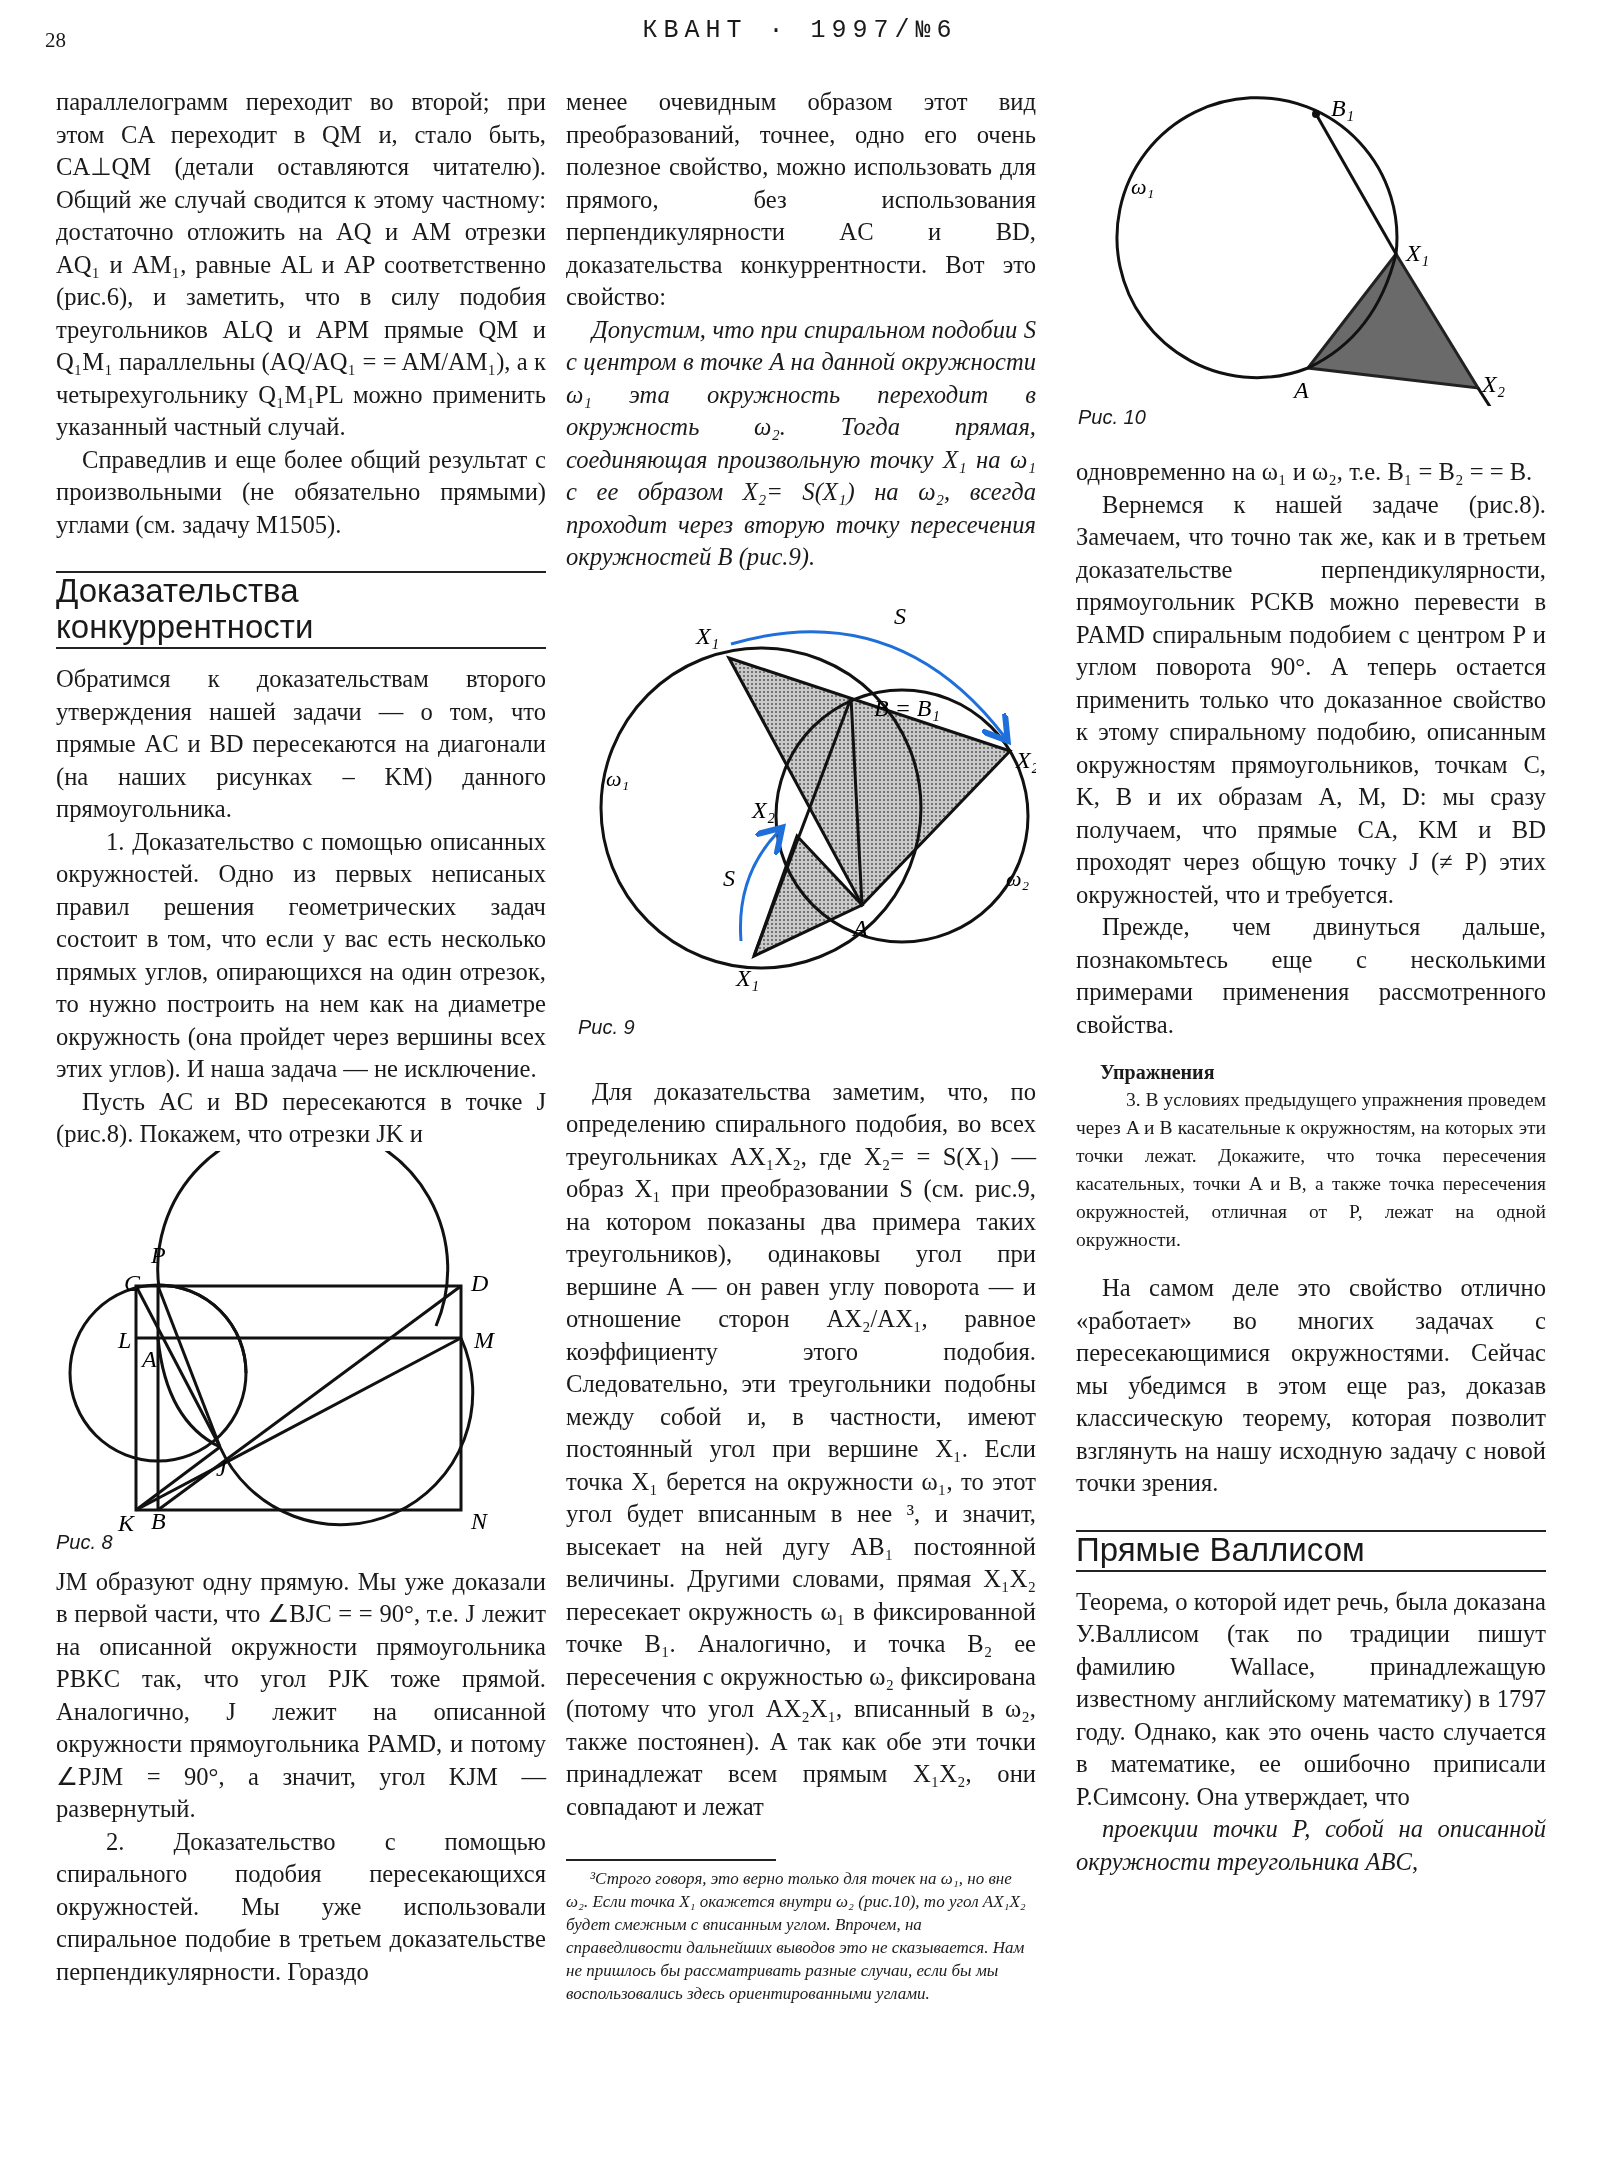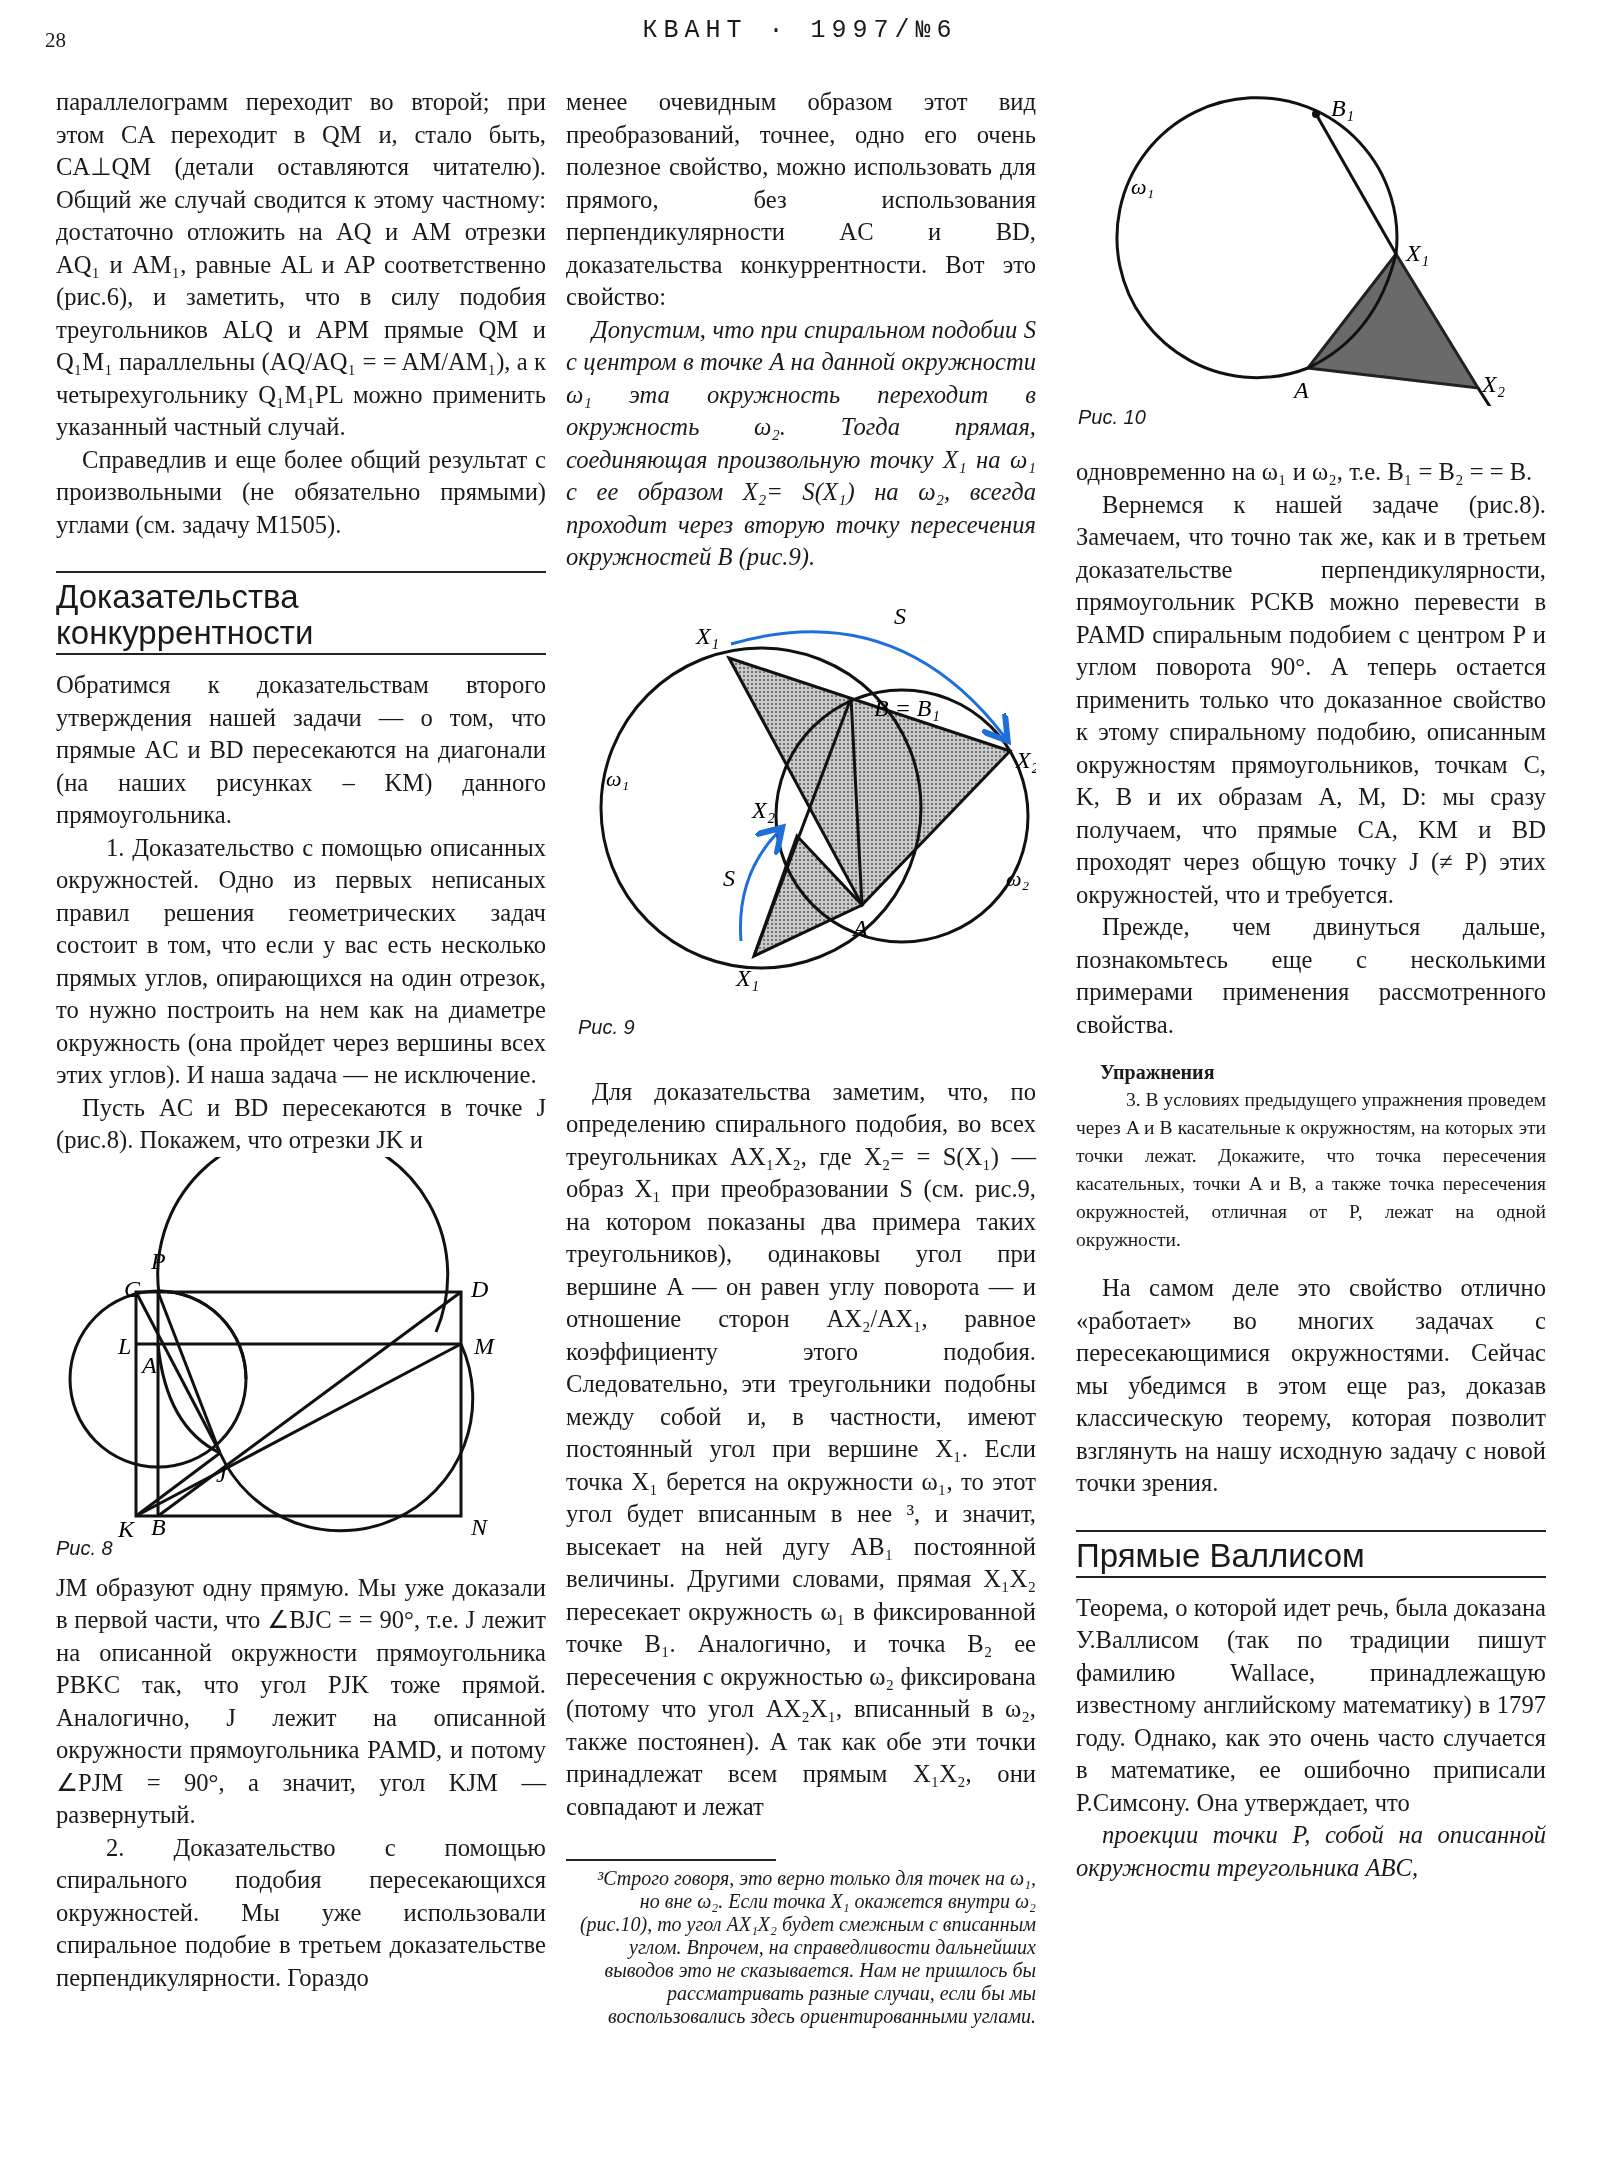--- a/index.html
+++ b/index.html
@@ -21,7 +21,7 @@
   .heading {
     border-top: 2px solid #222; border-bottom: 2px solid #222;
     font-family: "Liberation Sans", "DejaVu Sans", sans-serif;
-    font-size: 33px; line-height: 36px; padding: 6px 0 2px 0; margin: 30px 0 14px 0;
+    font-size: 33px; line-height: 36px; padding: 0 0 2px 0; margin: 30px 0 14px 0;
     font-weight: normal; text-align: left;
   }
   .caption { font-family: "Liberation Sans", "DejaVu Sans", sans-serif; font-style: italic; font-size: 20px; }

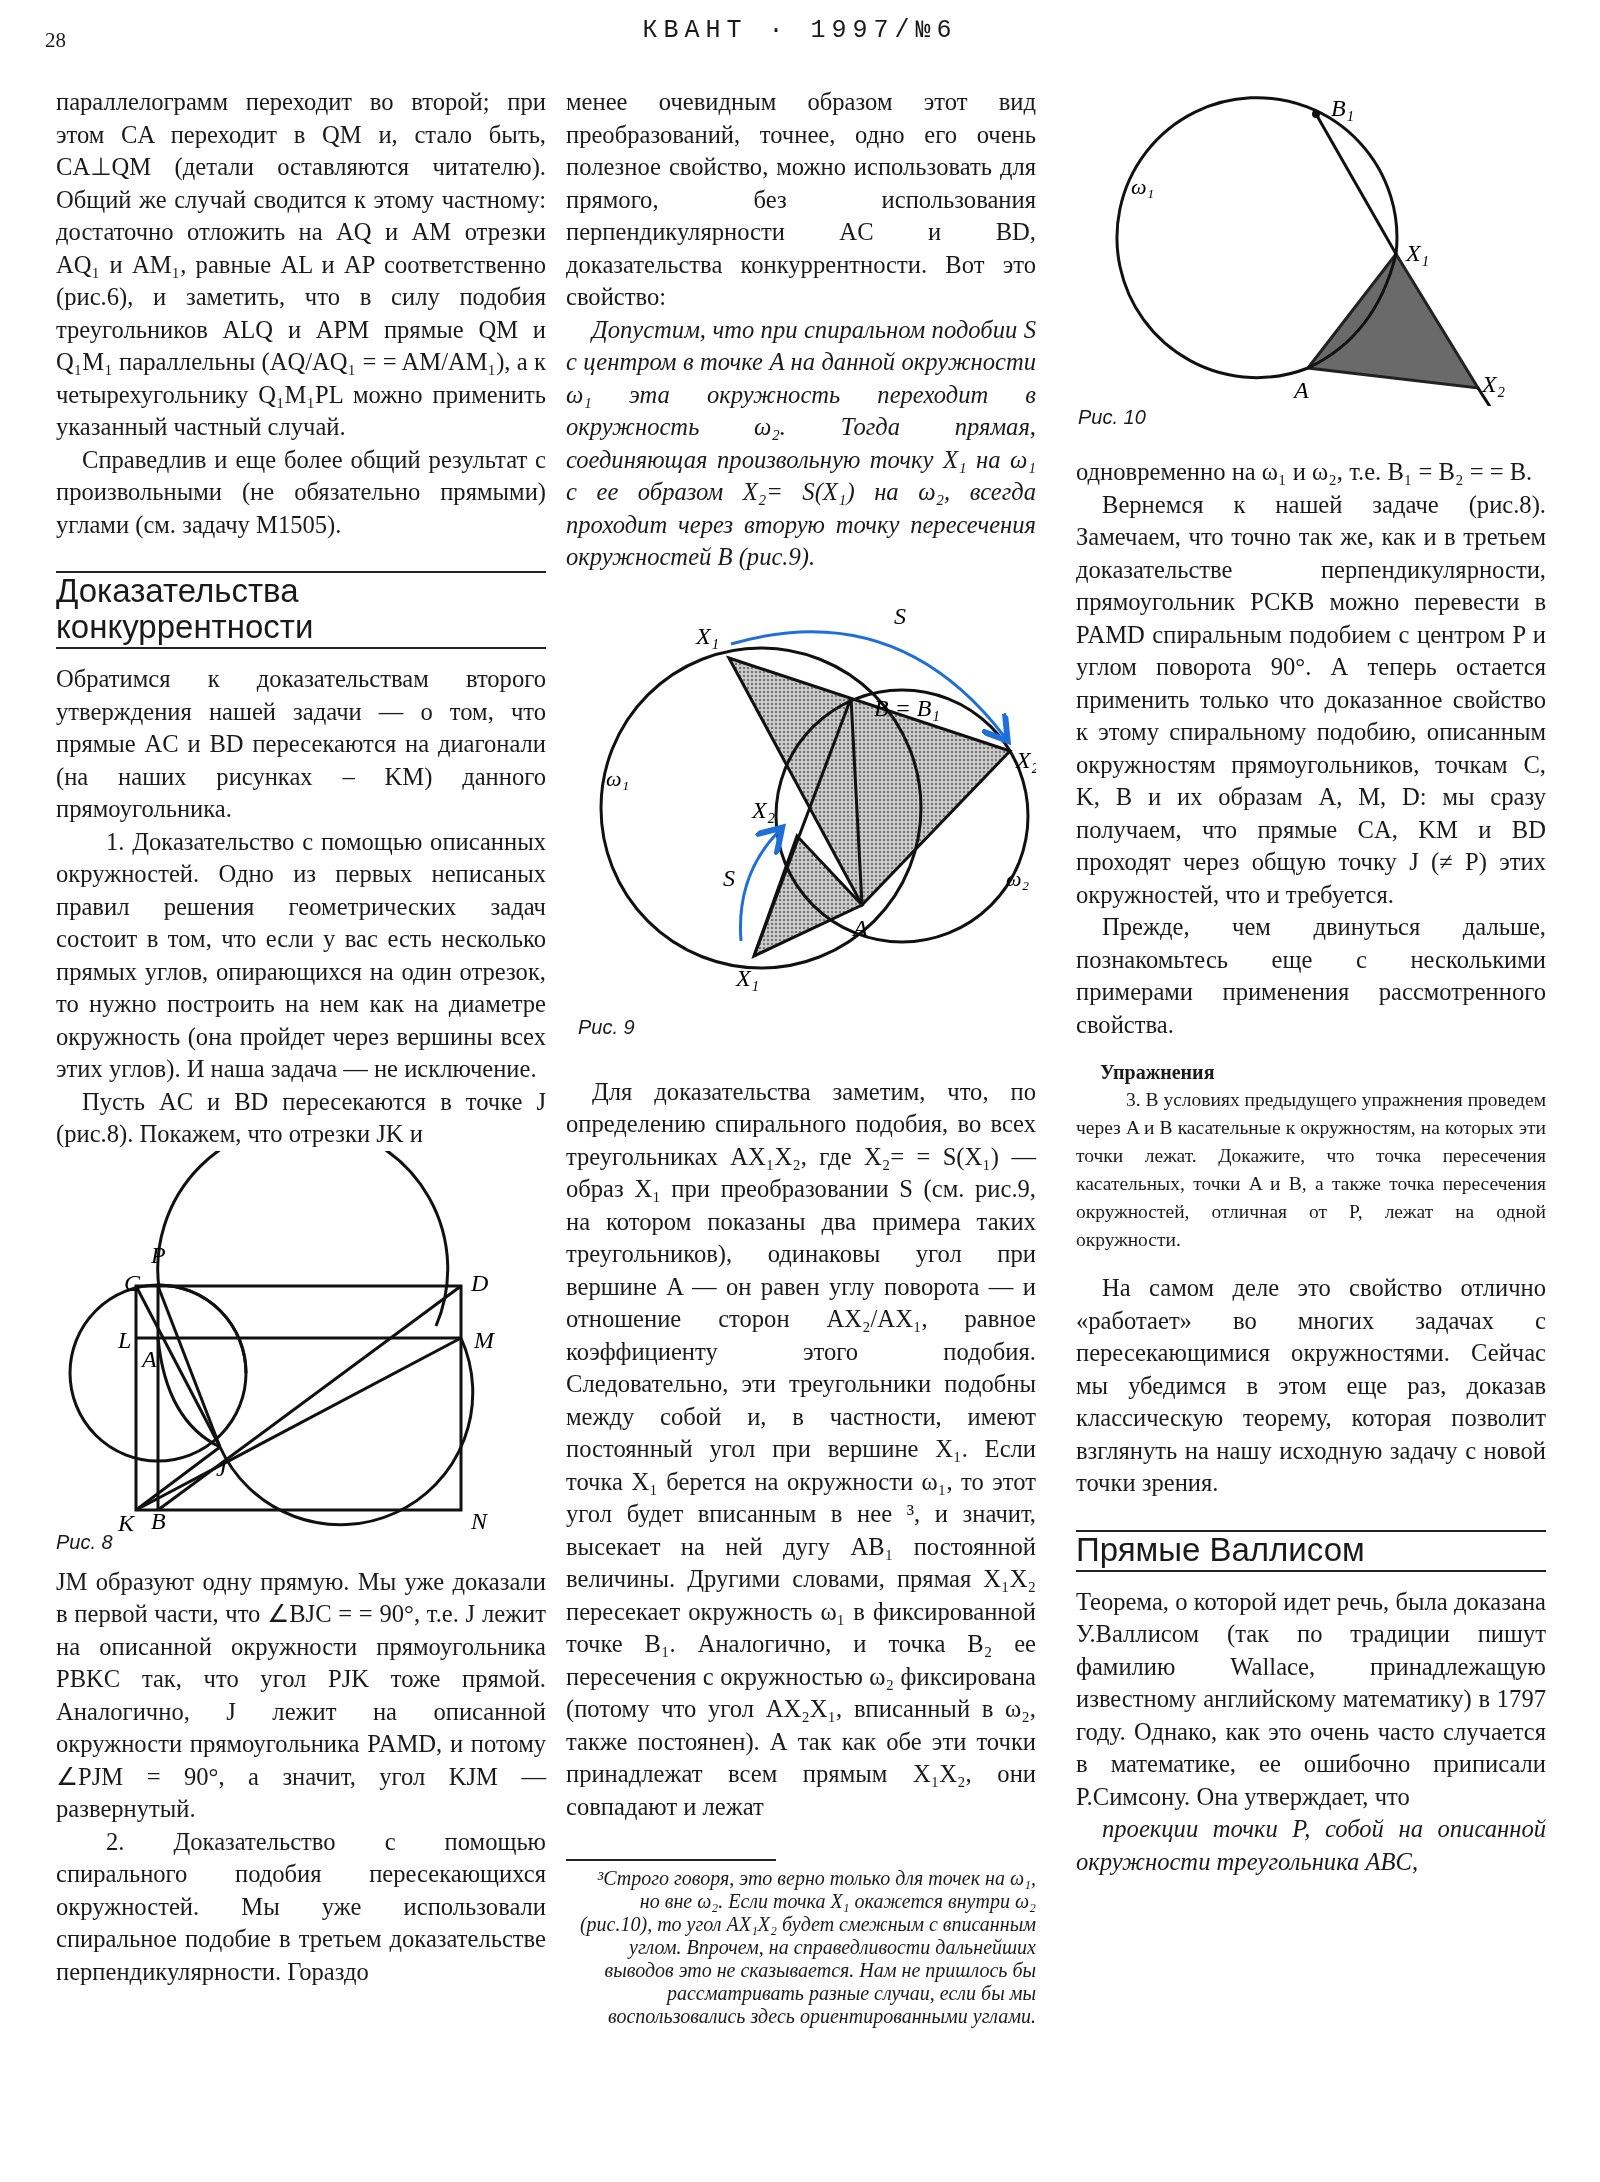--- a/index.html
+++ b/index.html
@@ -27,7 +27,7 @@
   .caption { font-family: "Liberation Sans", "DejaVu Sans", sans-serif; font-style: italic; font-size: 20px; }
   .small p { font-size: 19.5px; line-height: 28px; }
   .ex-title { font-family: "Liberation Serif", serif; font-weight: bold; font-size: 20px; margin: 20px 0 2px 24px; }
-  .footnote { font-family: "Liberation Serif", serif; font-style: italic; font-size: 20px; line-height: 23px; text-align: right; }
+  .footnote { font-family: "Liberation Serif", serif; font-style: italic; font-size: 17px; line-height: 23px; }
   .fn-rule { width: 210px; border-top: 2px solid #222; margin: 36px 0 6px 0; }
   svg text { font-family: "Liberation Serif", serif; font-style: italic; }
 </style>

